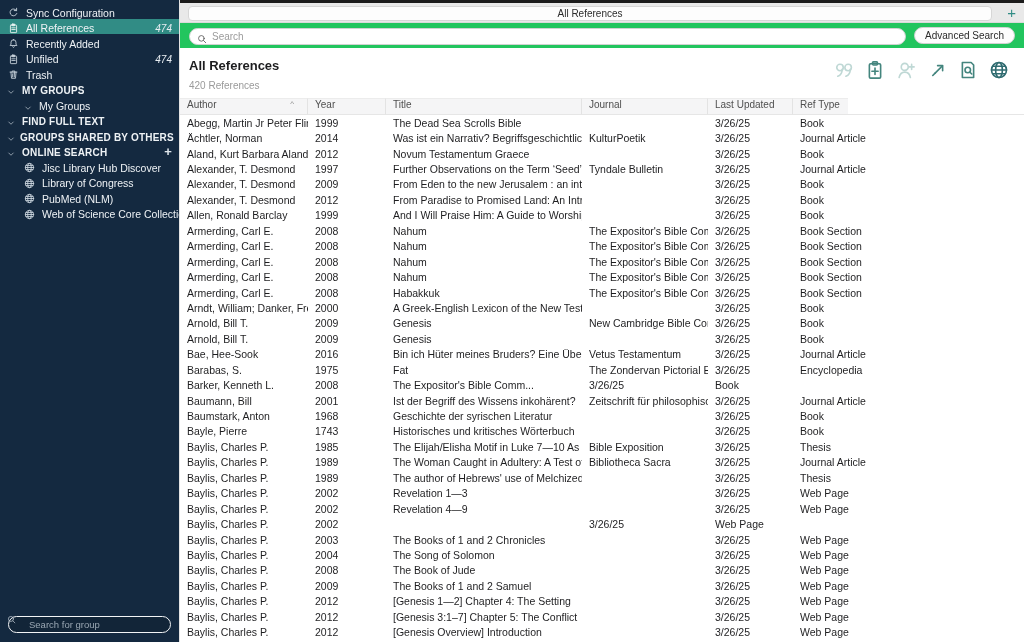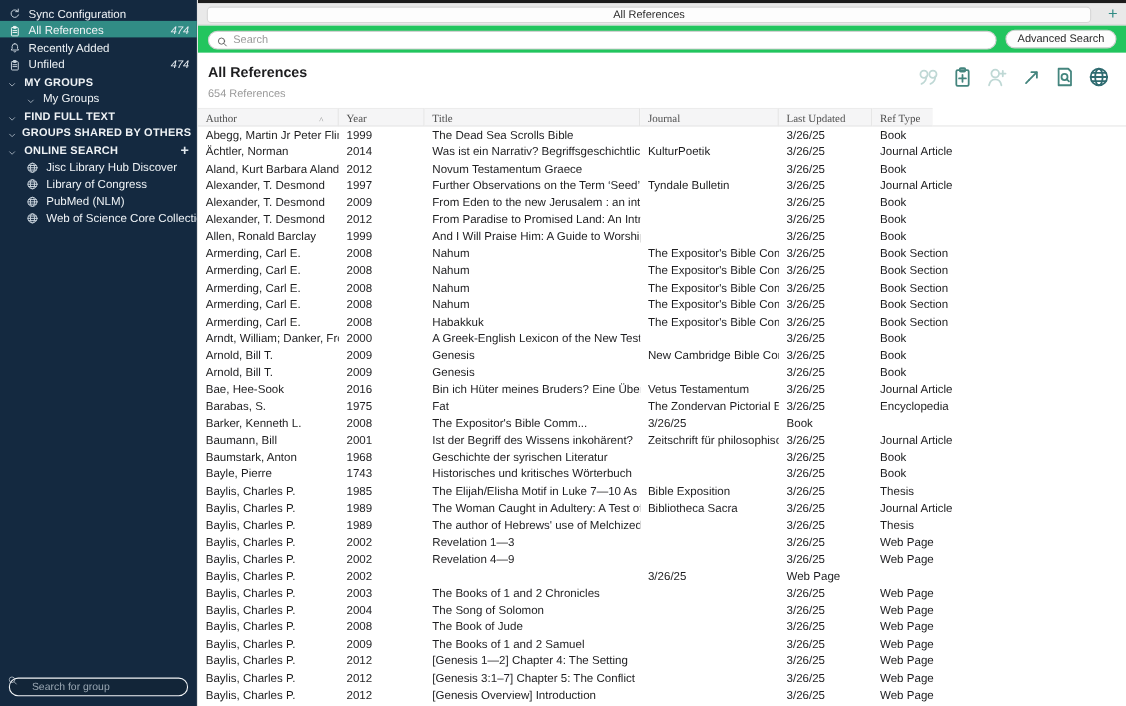--- a/index.html
+++ b/index.html
@@ -130,6 +130,16 @@
           </span>
           <span>Unfiled</span>
           <span class="count">474</span>
+        </div>
+        <div class="nav-row">
+          <span class="ic">
+            <svg viewBox="0 0 16 16" fill="none" stroke="currentColor" stroke-width="1.3" stroke-linecap="round" stroke-linejoin="round">
+              <path d="M3 4.5h10M6 4.5V3h4v1.5"></path>
+              <path d="M4.3 4.5l.8 9h5.8l.8-9"></path>
+              <path d="M6.8 7v4.5M9.2 7V4.5 M9.2 7v4.5"></path>
+            </svg>
+          </span>
+          <span>Trash</span>
         </div>
         <div class="nav-row section">
           <span class="chev">

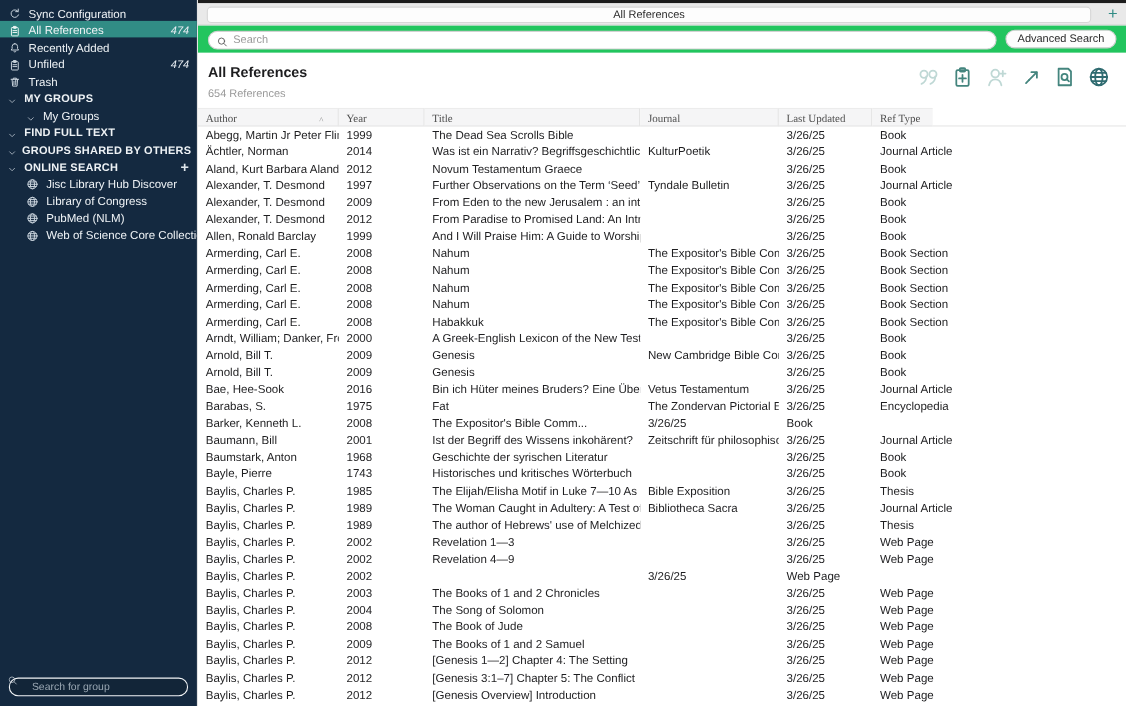--- a/index.html
+++ b/index.html
@@ -253,7 +253,7 @@
 
     <div class="list-header">
       <div class="page-title">All References</div>
-      <div class="page-count">654 References</div>
+      <div class="page-count">420 References</div>
       <div class="toolbar" id="toolbar">
           <div class="tool dim">
             <span><svg viewBox="0 0 16 16" fill="none" stroke="currentColor" stroke-width="1.3" stroke-linecap="round" stroke-linejoin="round">

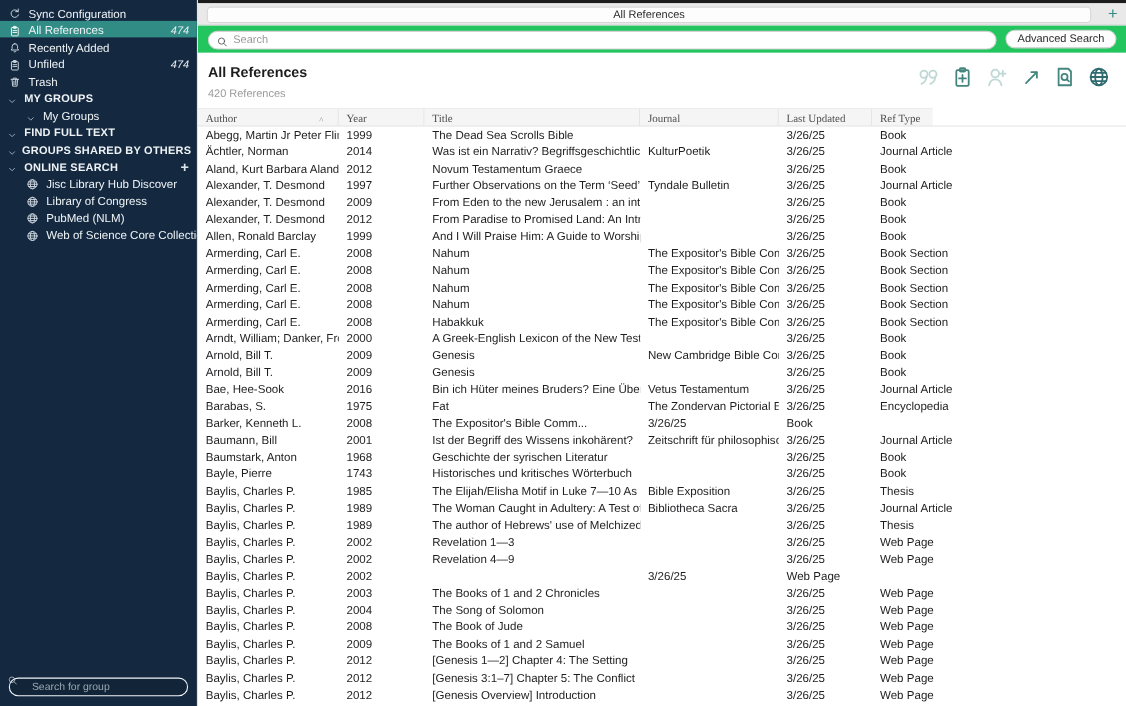--- a/index.html
+++ b/index.html
@@ -74,7 +74,7 @@
   .thead { height:17px; font-size:10px; color:#4f4f4f; align-items:stretch; }
   .thead .hcell { background:#f5f5f6; border-right:1px solid #e3e3e3;
     border-top:1px solid #ececec; border-bottom:1px solid #e6e6e6;
-    display:flex; align-items:flex-end; padding-left:7px; white-space:nowrap;font-family:Liberation Serif, serif; }
+    display:flex; align-items:flex-start; padding-left:7px; white-space:nowrap; }
   .thead .hcell.last { border-right:none; }
   .thead .hfill { background:#fff; border-bottom:1px solid #e6e6e6; }
   .sort-caret { margin-left:auto; margin-right:13px; font-size:8px; color:#8a8a8a; }

